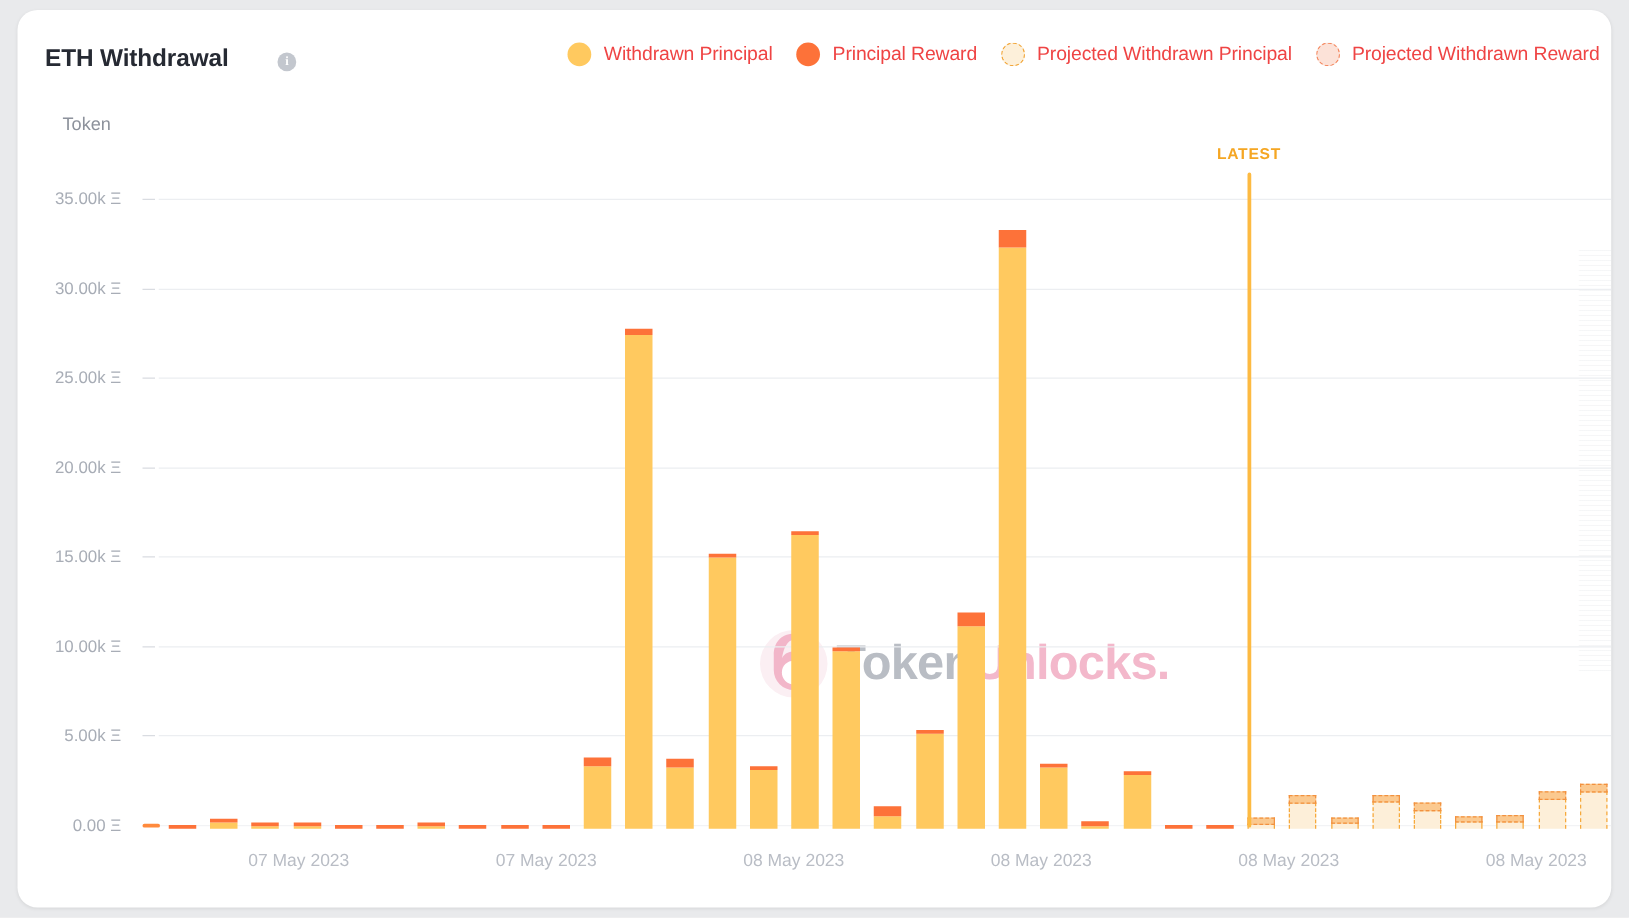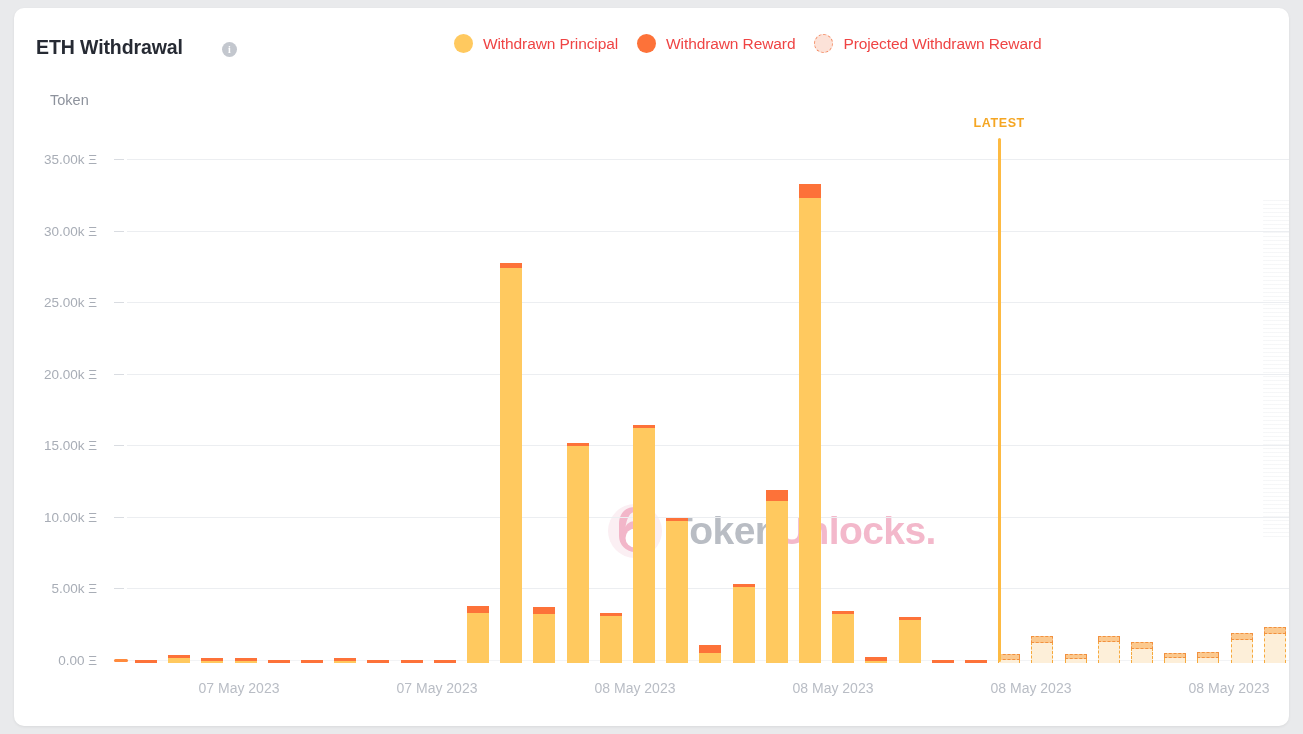--- a/index.html
+++ b/index.html
@@ -5,7 +5,7 @@
   html,body{margin:0;padding:0;background:#e9eaec;}
   body{font-family:"Liberation Sans","DejaVu Sans",sans-serif;-webkit-font-smoothing:antialiased;}
   .screen{position:relative;width:1303px;height:734px;overflow:hidden;background:#e9eaec;}
-  .card{position:absolute;left:14px;top:8px;width:1275px;height:718px;background:#ffffff;border-radius:10px;
+  .card{position:absolute;left:14px;top:8px;width:1275px;height:718px;background:#ffffff;border-radius:16px;
         box-shadow:0 1px 3px rgba(0,0,0,.07);overflow:hidden;}
 
   

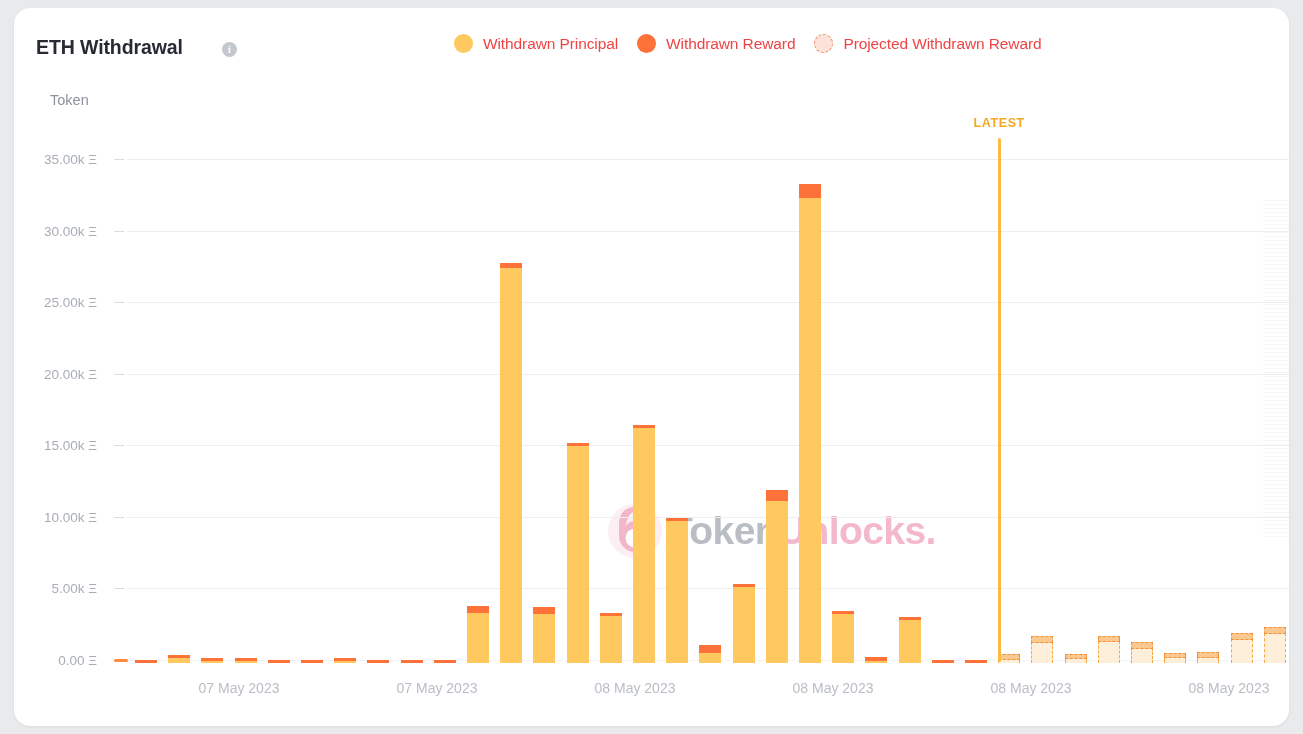--- a/index.html
+++ b/index.html
@@ -75,7 +75,7 @@
           </div>
           <div class="lg">
             <span class="dot d2"></span>
-            <span class="lb">Withdrawn Reward</span>
+            <span class="lb">Principal Reward</span>
           </div>
           <div class="lg">
             <span class="dot d4"></span>

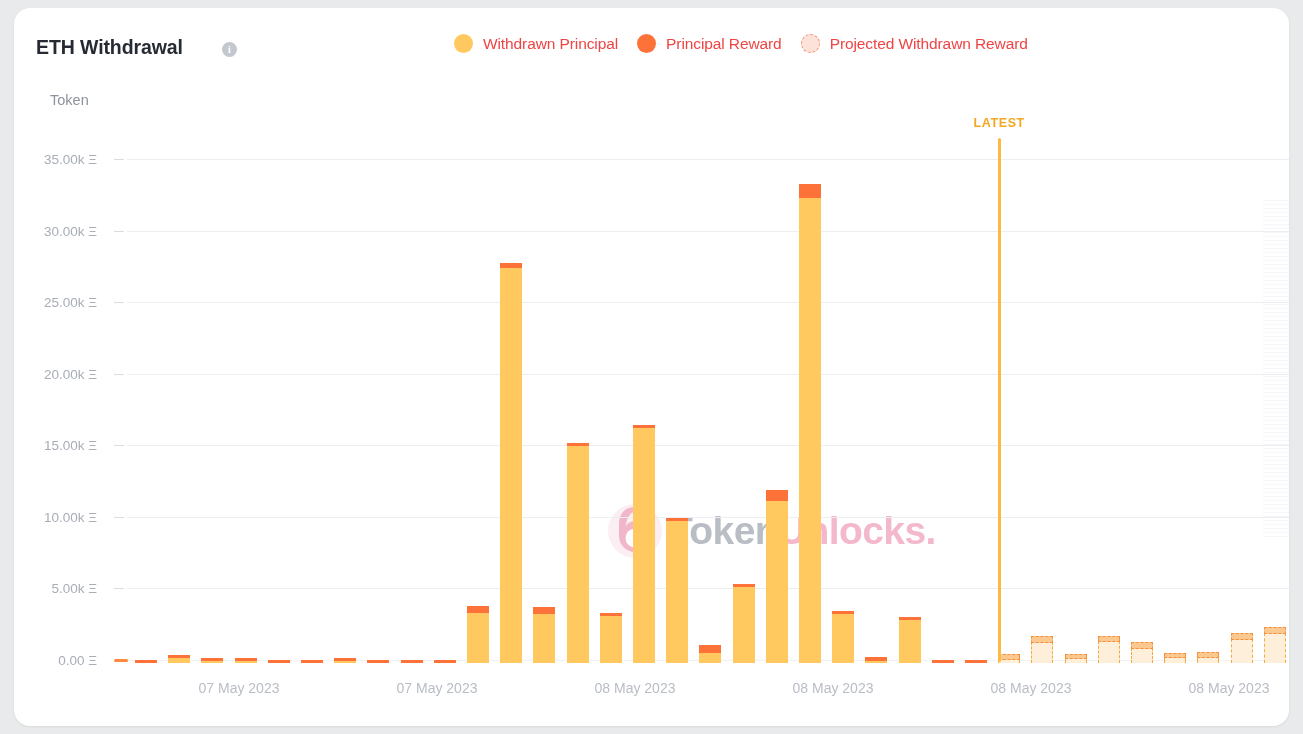--- a/index.html
+++ b/index.html
@@ -76,6 +76,10 @@
           <div class="lg">
             <span class="dot d2"></span>
             <span class="lb">Principal Reward</span>
+          </div>
+          <div class="lg">
+            <span class="dot d3"></span>
+            <span class="lb">Projected Withdrawn Principal</span>
           </div>
           <div class="lg">
             <span class="dot d4"></span>

